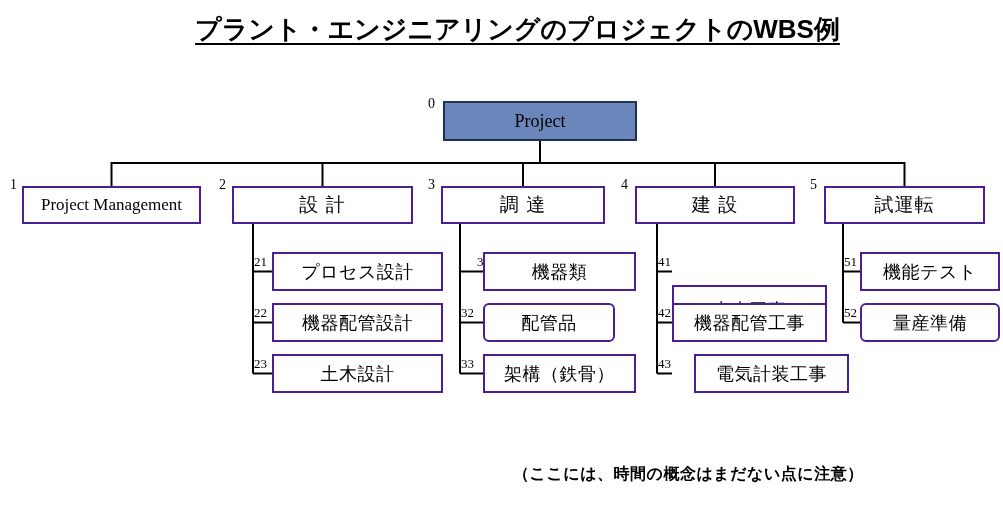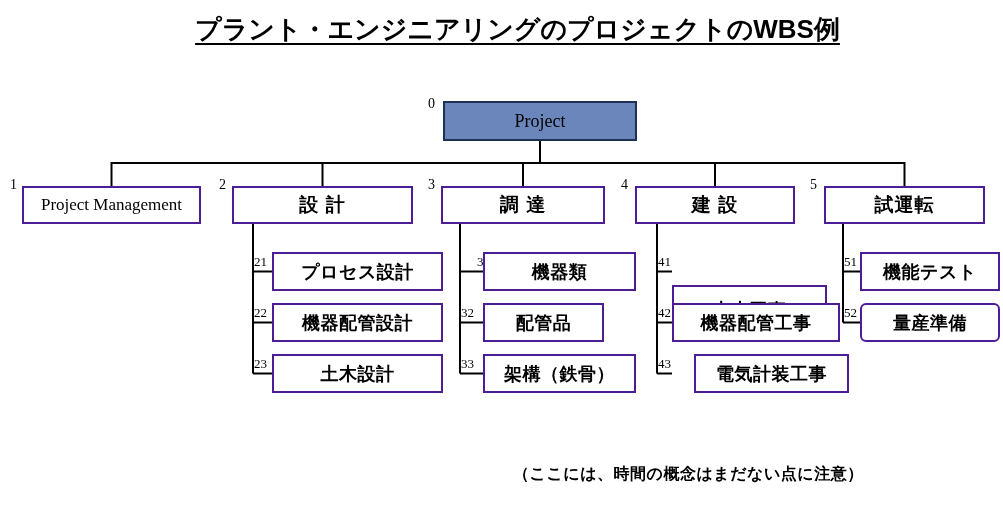--- a/index.html
+++ b/index.html
@@ -20,7 +20,7 @@
   }
   .box.root{background:#6b86bb;border-color:#1f3055;}
   .en{font-family:"Liberation Serif","DejaVu Serif",serif;font-weight:normal;font-size:18px;}
-  .jp{font-weight:bold;font-size:19px;letter-spacing:1px;white-space:nowrap;text-align:center;}
+  .jp{font-weight:normal;font-size:19px;letter-spacing:1px;white-space:nowrap;text-align:center;}
   .jp.small{font-size:18px;letter-spacing:0.5px;}
   .num{
     position:absolute;font-family:"Liberation Serif","DejaVu Serif",serif;

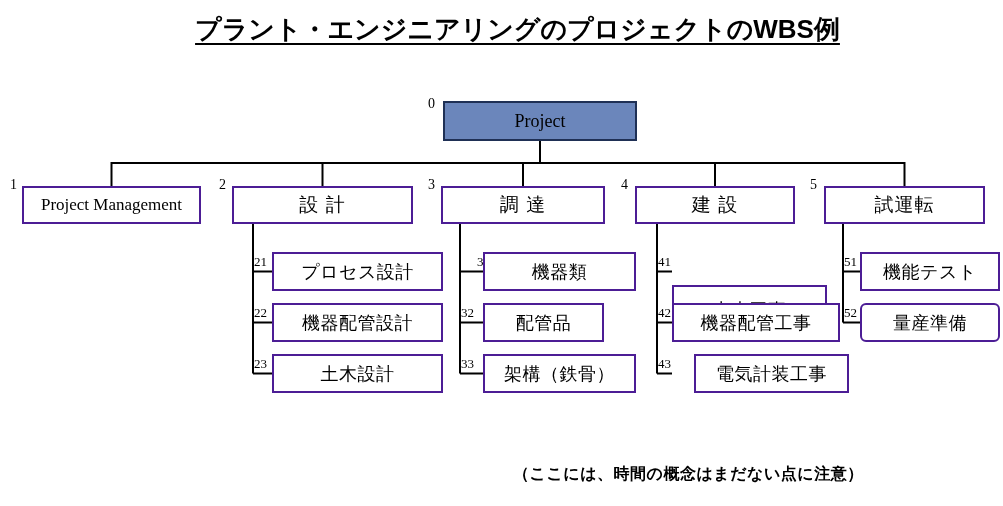--- a/index.html
+++ b/index.html
@@ -45,7 +45,7 @@
   #n23{left:272px;top:354px;width:171px;height:39px;}
   
   #n31{left:483px;top:252px;width:153px;height:39px;}
-  #n32{left:483px;top:303px;width:121px;height:39px;}
+  #n32{left:483px;top:303px;width:132px;height:39px;border-radius:6px;}
   #n33{left:483px;top:354px;width:153px;height:39px;}
   
   #n41{left:672px;top:244px;width:155px;height:49px;margin-top:41px;}

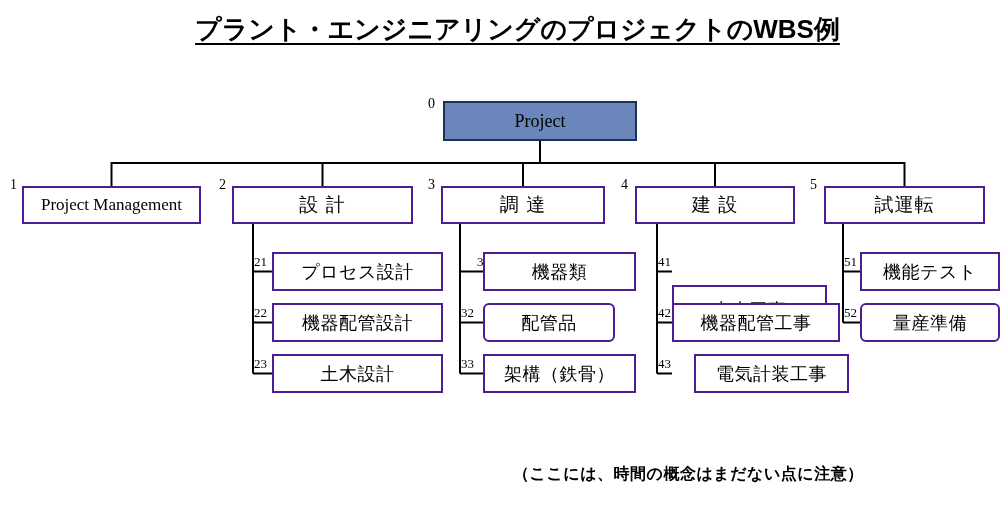--- a/index.html
+++ b/index.html
@@ -49,7 +49,7 @@
   #n33{left:483px;top:354px;width:153px;height:39px;}
   
   #n41{left:672px;top:244px;width:155px;height:49px;margin-top:41px;}
-  #n42{left:672px;top:303px;width:168px;height:39px;}
+  #n42{left:672px;top:303px;width:155px;height:39px;}
   #n43{left:694px;top:354px;width:155px;height:39px;}
   
   #n51{left:860px;top:252px;width:140px;height:39px;}

